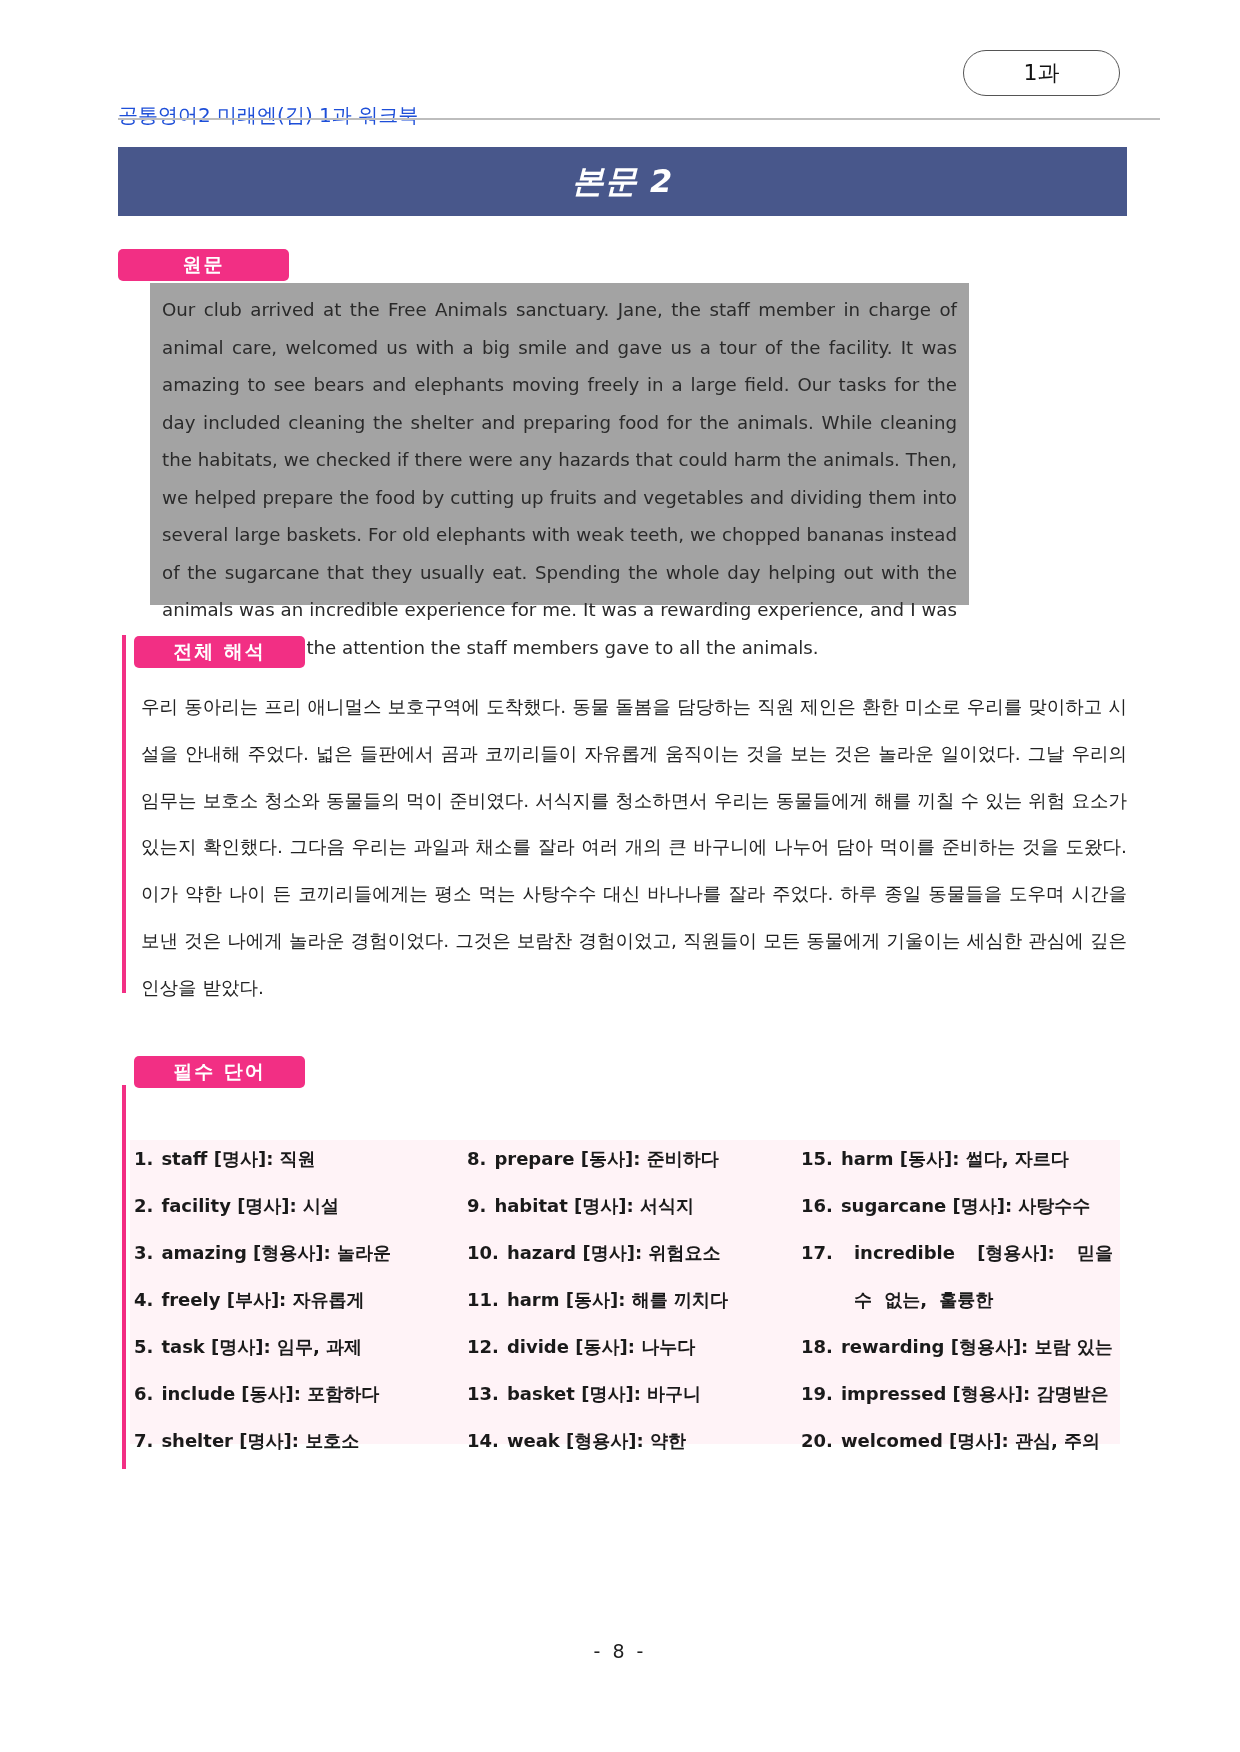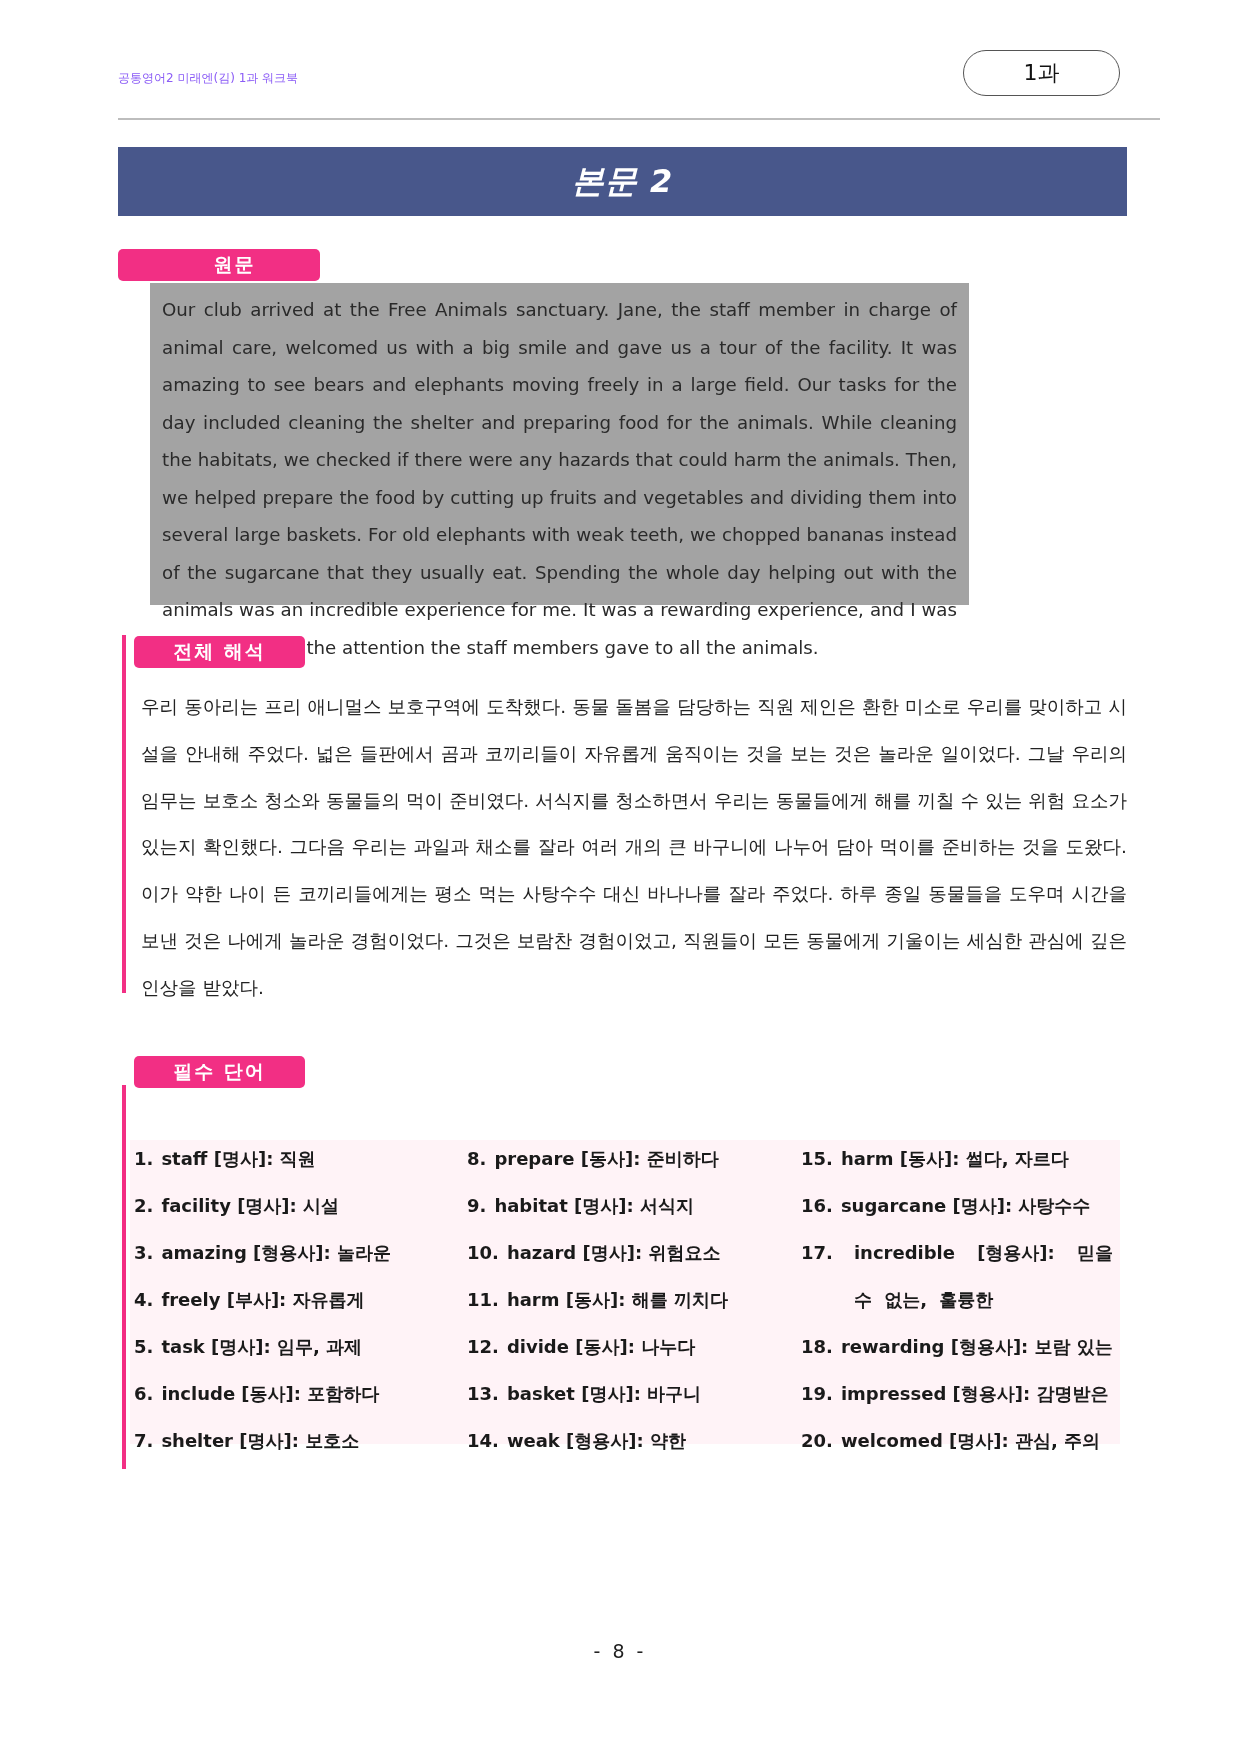--- a/index.html
+++ b/index.html
@@ -11,7 +11,7 @@
     .abs { position: absolute; }
 
     .doc-subtitle {
-      left: 118px; top: 70px; font-size: 12px; color: #8b5cf6; white-space: nowrap;
+      left: 118px; top: 102px; font-size: 20px; color: #1d4ed8; white-space: nowrap;
     }
     .lesson-pill {
       left: 963px; top: 50px; width: 157px; height: 46px;

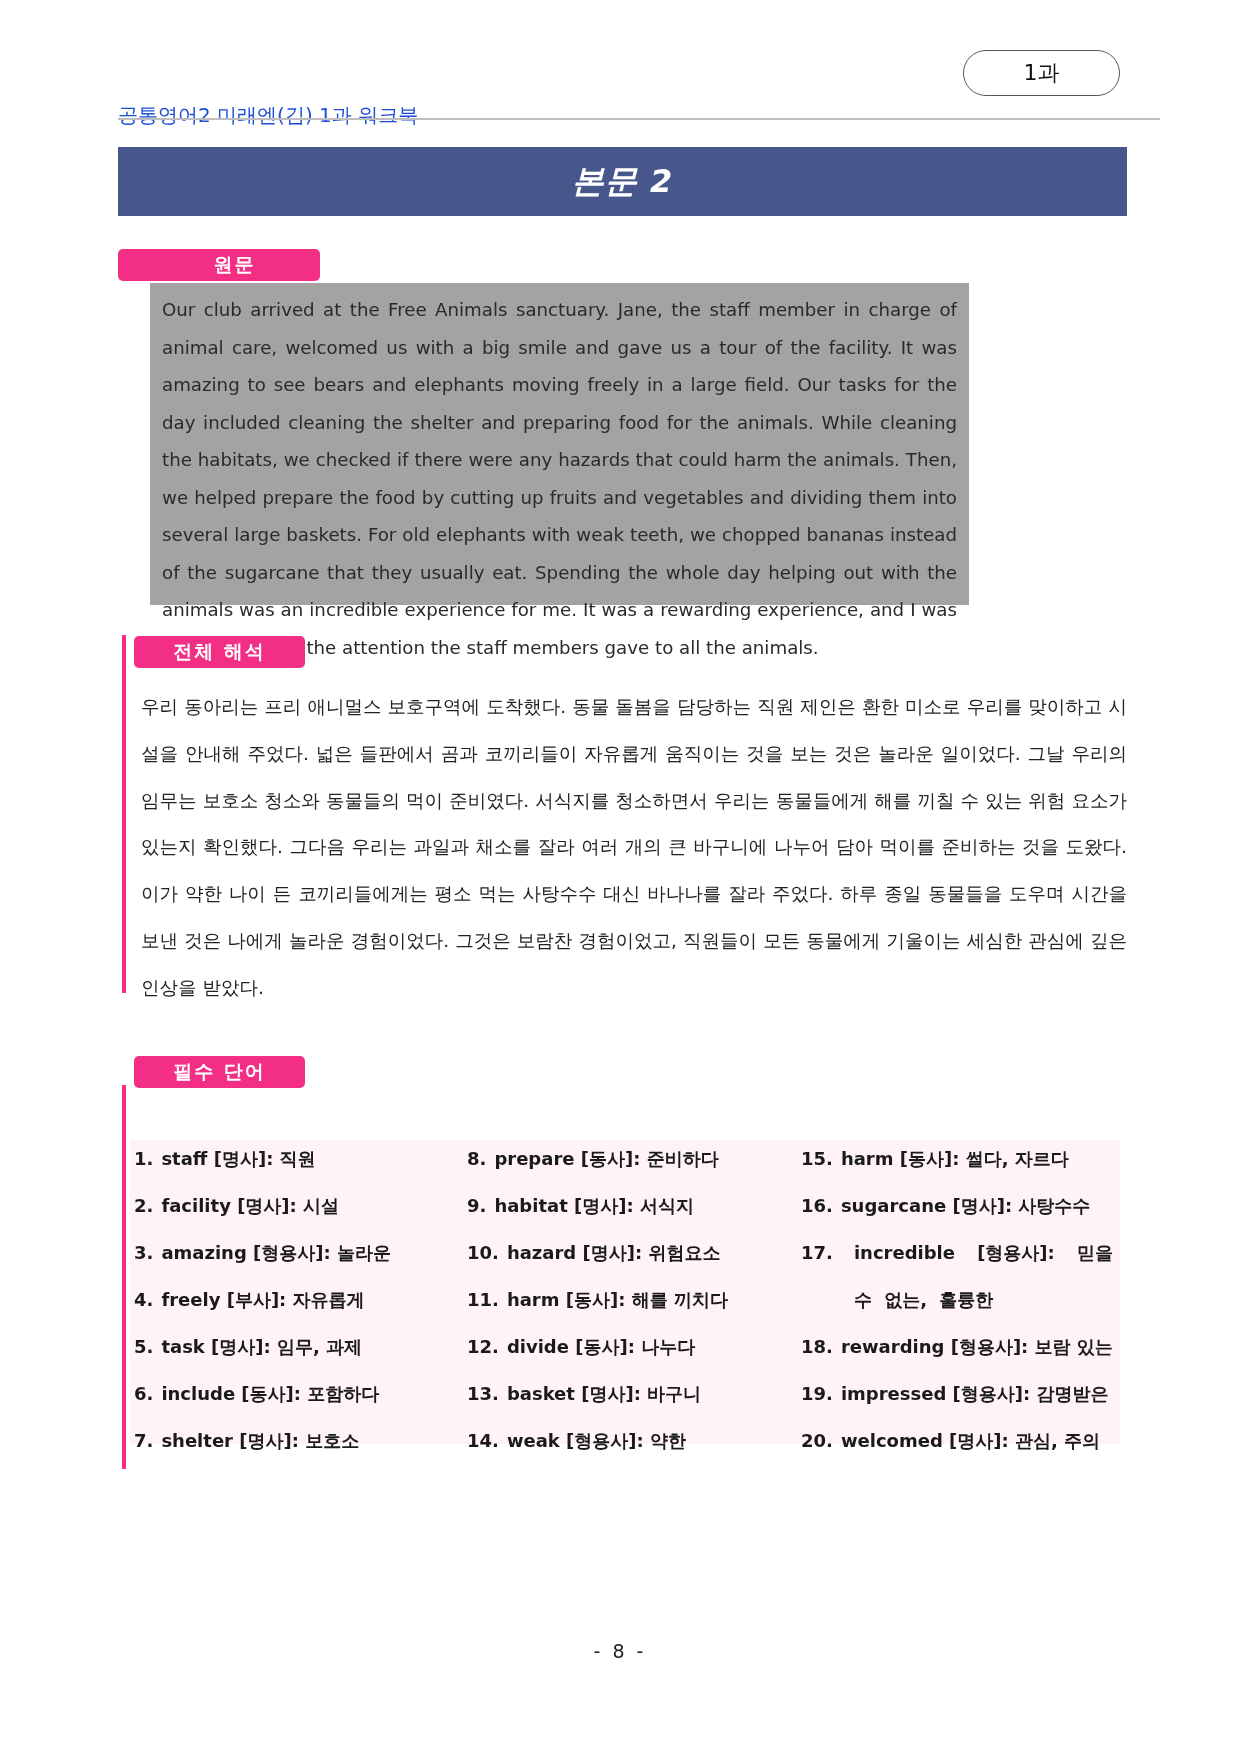--- a/index.html
+++ b/index.html
@@ -35,7 +35,7 @@
       display: flex; align-items: center; justify-content: center;
       font-size: 19px; font-weight: bold; letter-spacing: 2px;
     }
-    .tag-original { left: 118px; top: 249px; width: 171px; padding-left: 31px; }
+    .tag-original { left: 118px; top: 249px; width: 171px; }
 
     .original-box {
       left: 106px; top: 283px; width: 819px; height: 322px;

